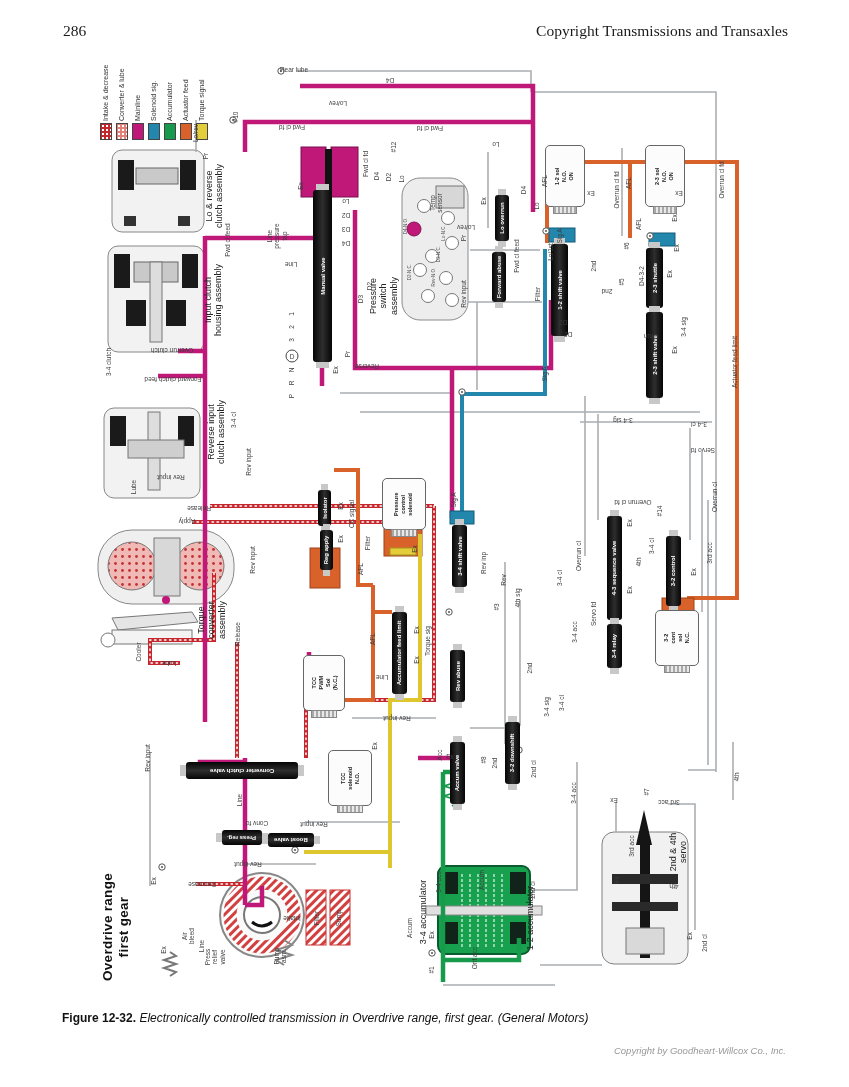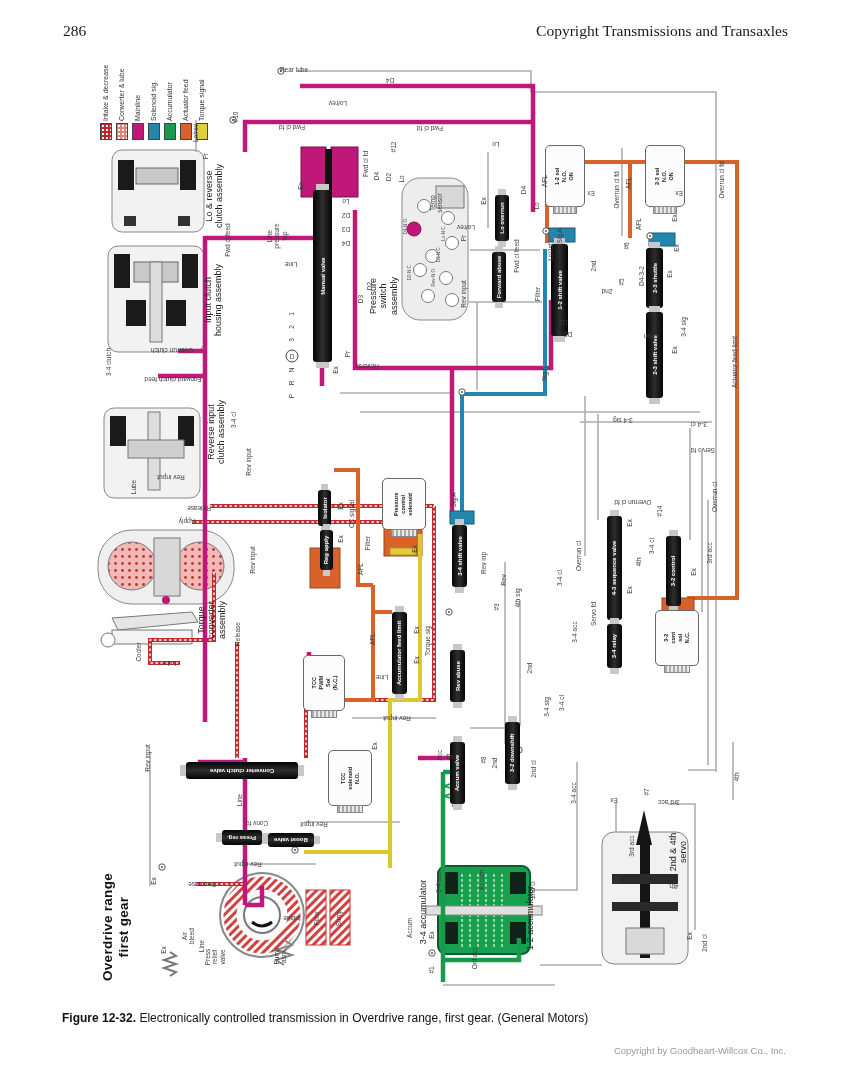--- a/index.html
+++ b/index.html
@@ -39,7 +39,7 @@
   
   .caption{position:absolute;left:62px;top:999px;width:730px;font-size:12px;color:#111;}
   .caption .fig{font-weight:bold;}
-  .caption .txt{}
+  .caption .txt{font-style:italic;}
   .copyright{position:absolute;right:63px;top:1045px;font-size:9.5px;color:#999;}
 </style>
 </head>

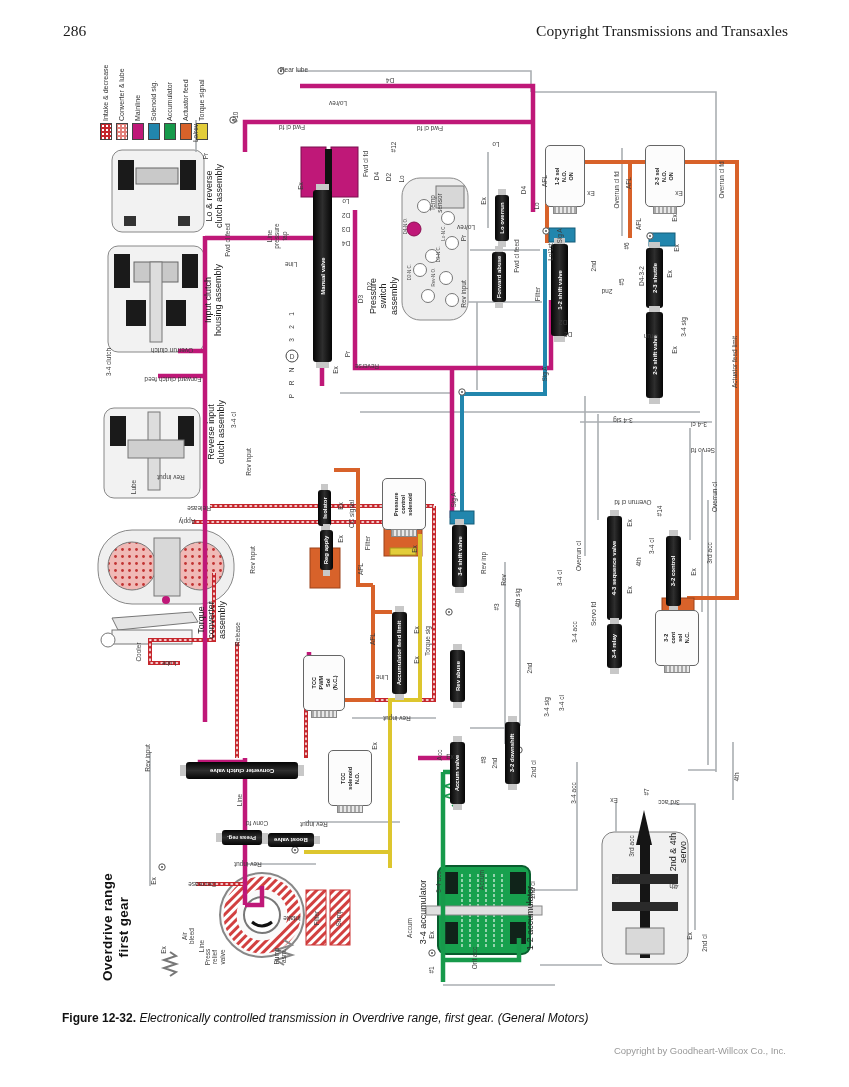--- a/index.html
+++ b/index.html
@@ -40,7 +40,7 @@
   .caption{position:absolute;left:62px;top:999px;width:730px;font-size:12px;color:#111;}
   .caption .fig{font-weight:bold;}
   .caption .txt{font-style:italic;}
-  .copyright{position:absolute;right:63px;top:1045px;font-size:9.5px;color:#999;}
+  .copyright{position:absolute;right:63px;top:1045px;font-size:9.5px;color:#999;font-style:italic;}
 </style>
 </head>
 <body>

